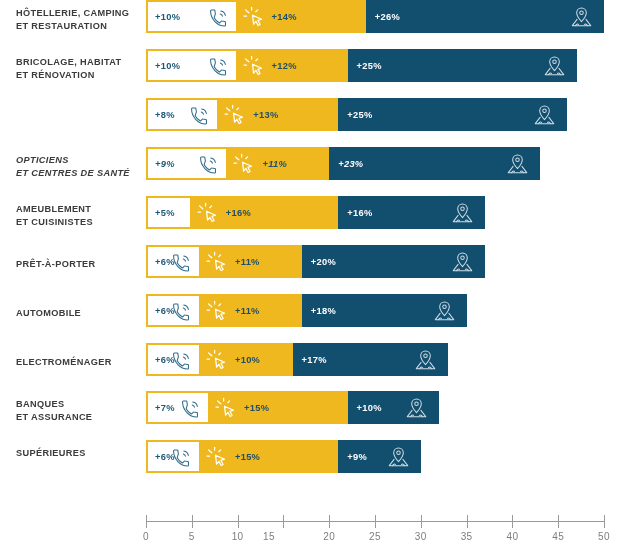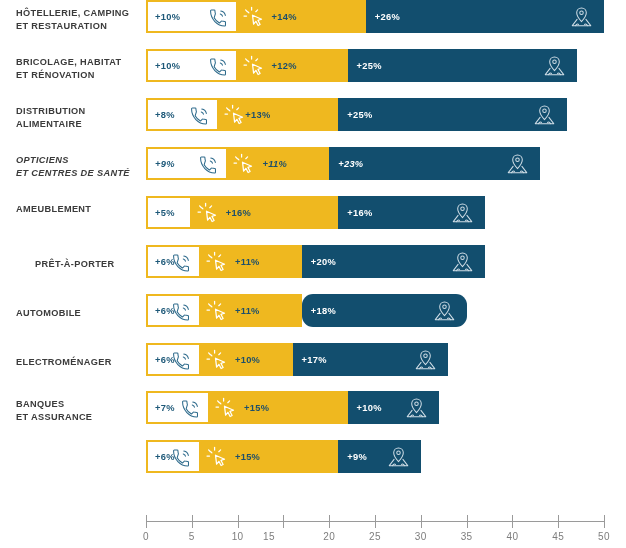--- a/index.html
+++ b/index.html
@@ -183,10 +183,6 @@
       </div>
     </div>
     <div class="row" style="top: 98px;">
-      <div class="cat-label" style="top: 7.1px;">
-        <div>DISTRIBUTION</div>
-        <div>ALIMENTAIRE</div>
-      </div>
       <div class="seg seg-phone" style="left: 146px; width: 73.28px;">
         <span class="seg-icon ico-phone"><svg width="22" height="21" viewBox="0 0 24 24" fill="none" stroke="#2e6b8c" stroke-width="1.2" stroke-linecap="round" stroke-linejoin="round">
             <path d="M7.6 11.2c1.4 2.6 3.4 4.6 6 6l2-2c.25-.25.6-.33.9-.22 1 .33 2.05.5 3.15.5.5 0 .9.4.9.9v3.2c0 .5-.4.9-.9.9C11.2 20.5 3.5 12.8 3.5 3.25c0-.5.4-.9.9-.9h3.2c.5 0 .9.4.9.9 0 1.1.17 2.15.5 3.15.1.3.03.65-.22.9z"></path>

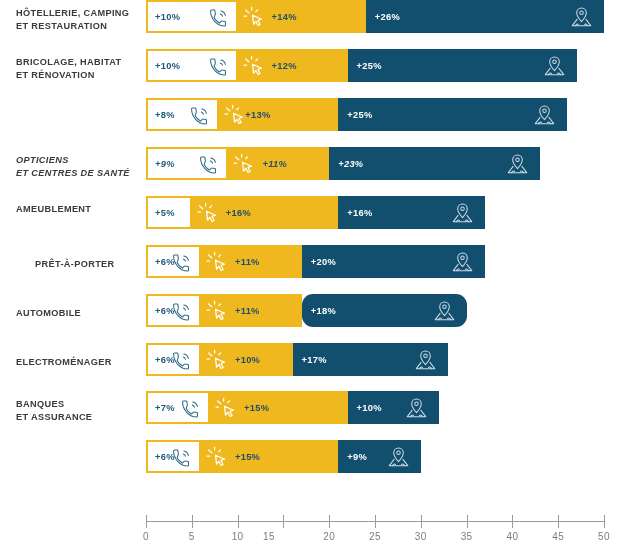--- a/index.html
+++ b/index.html
@@ -200,7 +200,7 @@
             <path d="M13.8 6.7l1.8-1.8"></path>
             <path d="M6.9 7.9l-.9-.9"></path>
           </svg></span>
-        <span class="seg-val" style="left: 26px;">+13%</span>
+        <span class="seg-val" style="left: 34px;">+13%</span>
       </div>
       <div class="seg seg-pin" style="left: 338.36px; width: 229px;">
         <span class="seg-icon ico-pin"><svg width="25" height="24" viewBox="0 0 26 26" fill="none" stroke="#cfdde6" stroke-width="1.1" stroke-linecap="round" stroke-linejoin="round">

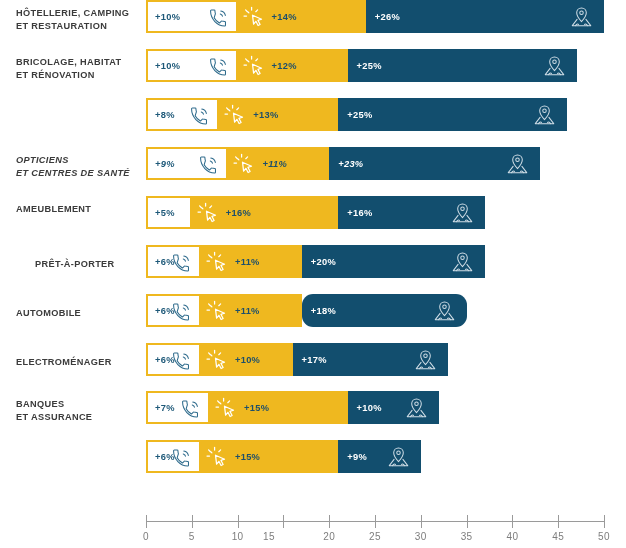--- a/index.html
+++ b/index.html
@@ -251,6 +251,7 @@
     <div class="row" style="top: 196px;">
       <div class="cat-label" style="top: 7.1px;">
         <div>AMEUBLEMENT</div>
+        <div>ET CUISINISTES</div>
       </div>
       <div class="seg seg-phone" style="left: 146px; width: 45.8px;">
         <span class="seg-val" style="left: 7px;">+5%</span>

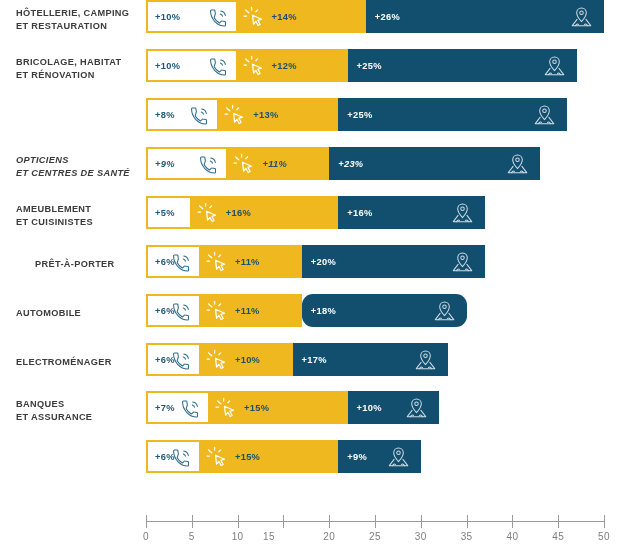--- a/index.html
+++ b/index.html
@@ -279,7 +279,7 @@
       </div>
     </div>
     <div class="row" style="top: 245px;">
-      <div class="cat-label" style="top: 13.3px; margin-left: 19px;">
+      <div class="cat-label" style="top: 13.3px;">
         <div>PRÊT-À-PORTER</div>
       </div>
       <div class="seg seg-phone" style="left: 146px; width: 54.96px;">

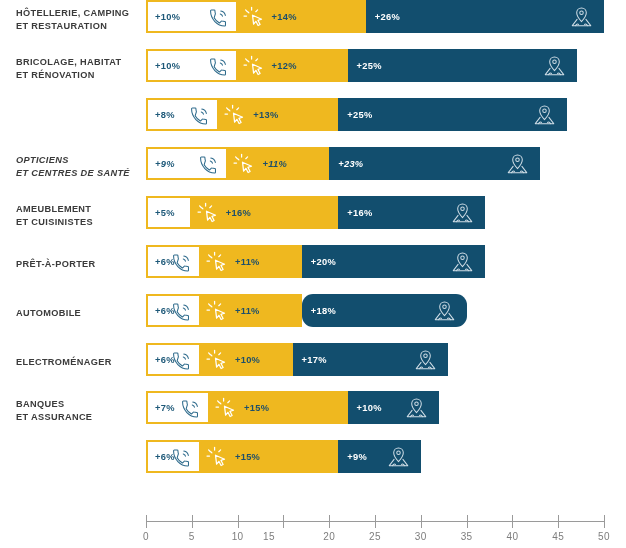--- a/index.html
+++ b/index.html
@@ -335,7 +335,7 @@
           </svg></span>
         <span class="seg-val" style="left: 34px;">+11%</span>
       </div>
-      <div class="seg seg-pin" style="left: 301.72px; width: 164.88px; border-radius: 11px;">
+      <div class="seg seg-pin" style="left: 301.72px; width: 164.88px;">
         <span class="seg-icon ico-pin"><svg width="25" height="24" viewBox="0 0 26 26" fill="none" stroke="#cfdde6" stroke-width="1.1" stroke-linecap="round" stroke-linejoin="round">
             <path d="M13 3.2c-2.9 0-5.2 2.3-5.2 5.2 0 3.9 5.2 9.6 5.2 9.6s5.2-5.7 5.2-9.6c0-2.9-2.3-5.2-5.2-5.2z"></path>
             <circle cx="13" cy="8.3" r="1.9"></circle>

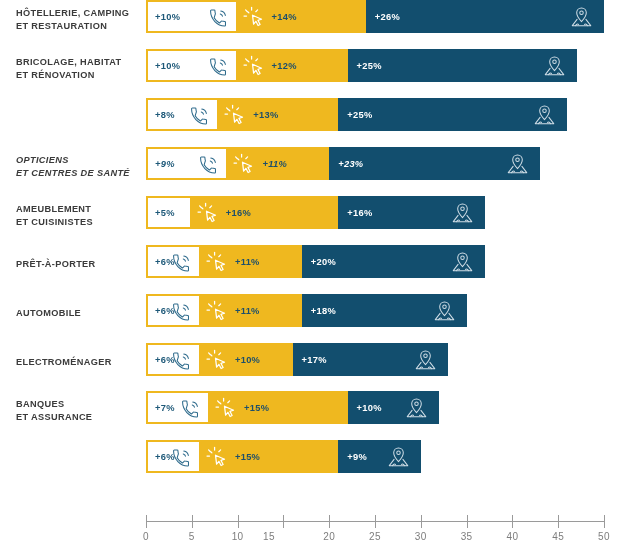--- a/index.html
+++ b/index.html
@@ -417,6 +417,7 @@
     </div>
     <div class="row" style="top: 440px;">
       <div class="cat-label" style="top: 7.1px;">
+        <div>SUPÉRIEURES</div>
       </div>
       <div class="seg seg-phone" style="left: 146px; width: 54.96px;">
         <span class="seg-icon ico-phone"><svg width="22" height="21" viewBox="0 0 24 24" fill="none" stroke="#2e6b8c" stroke-width="1.2" stroke-linecap="round" stroke-linejoin="round">

